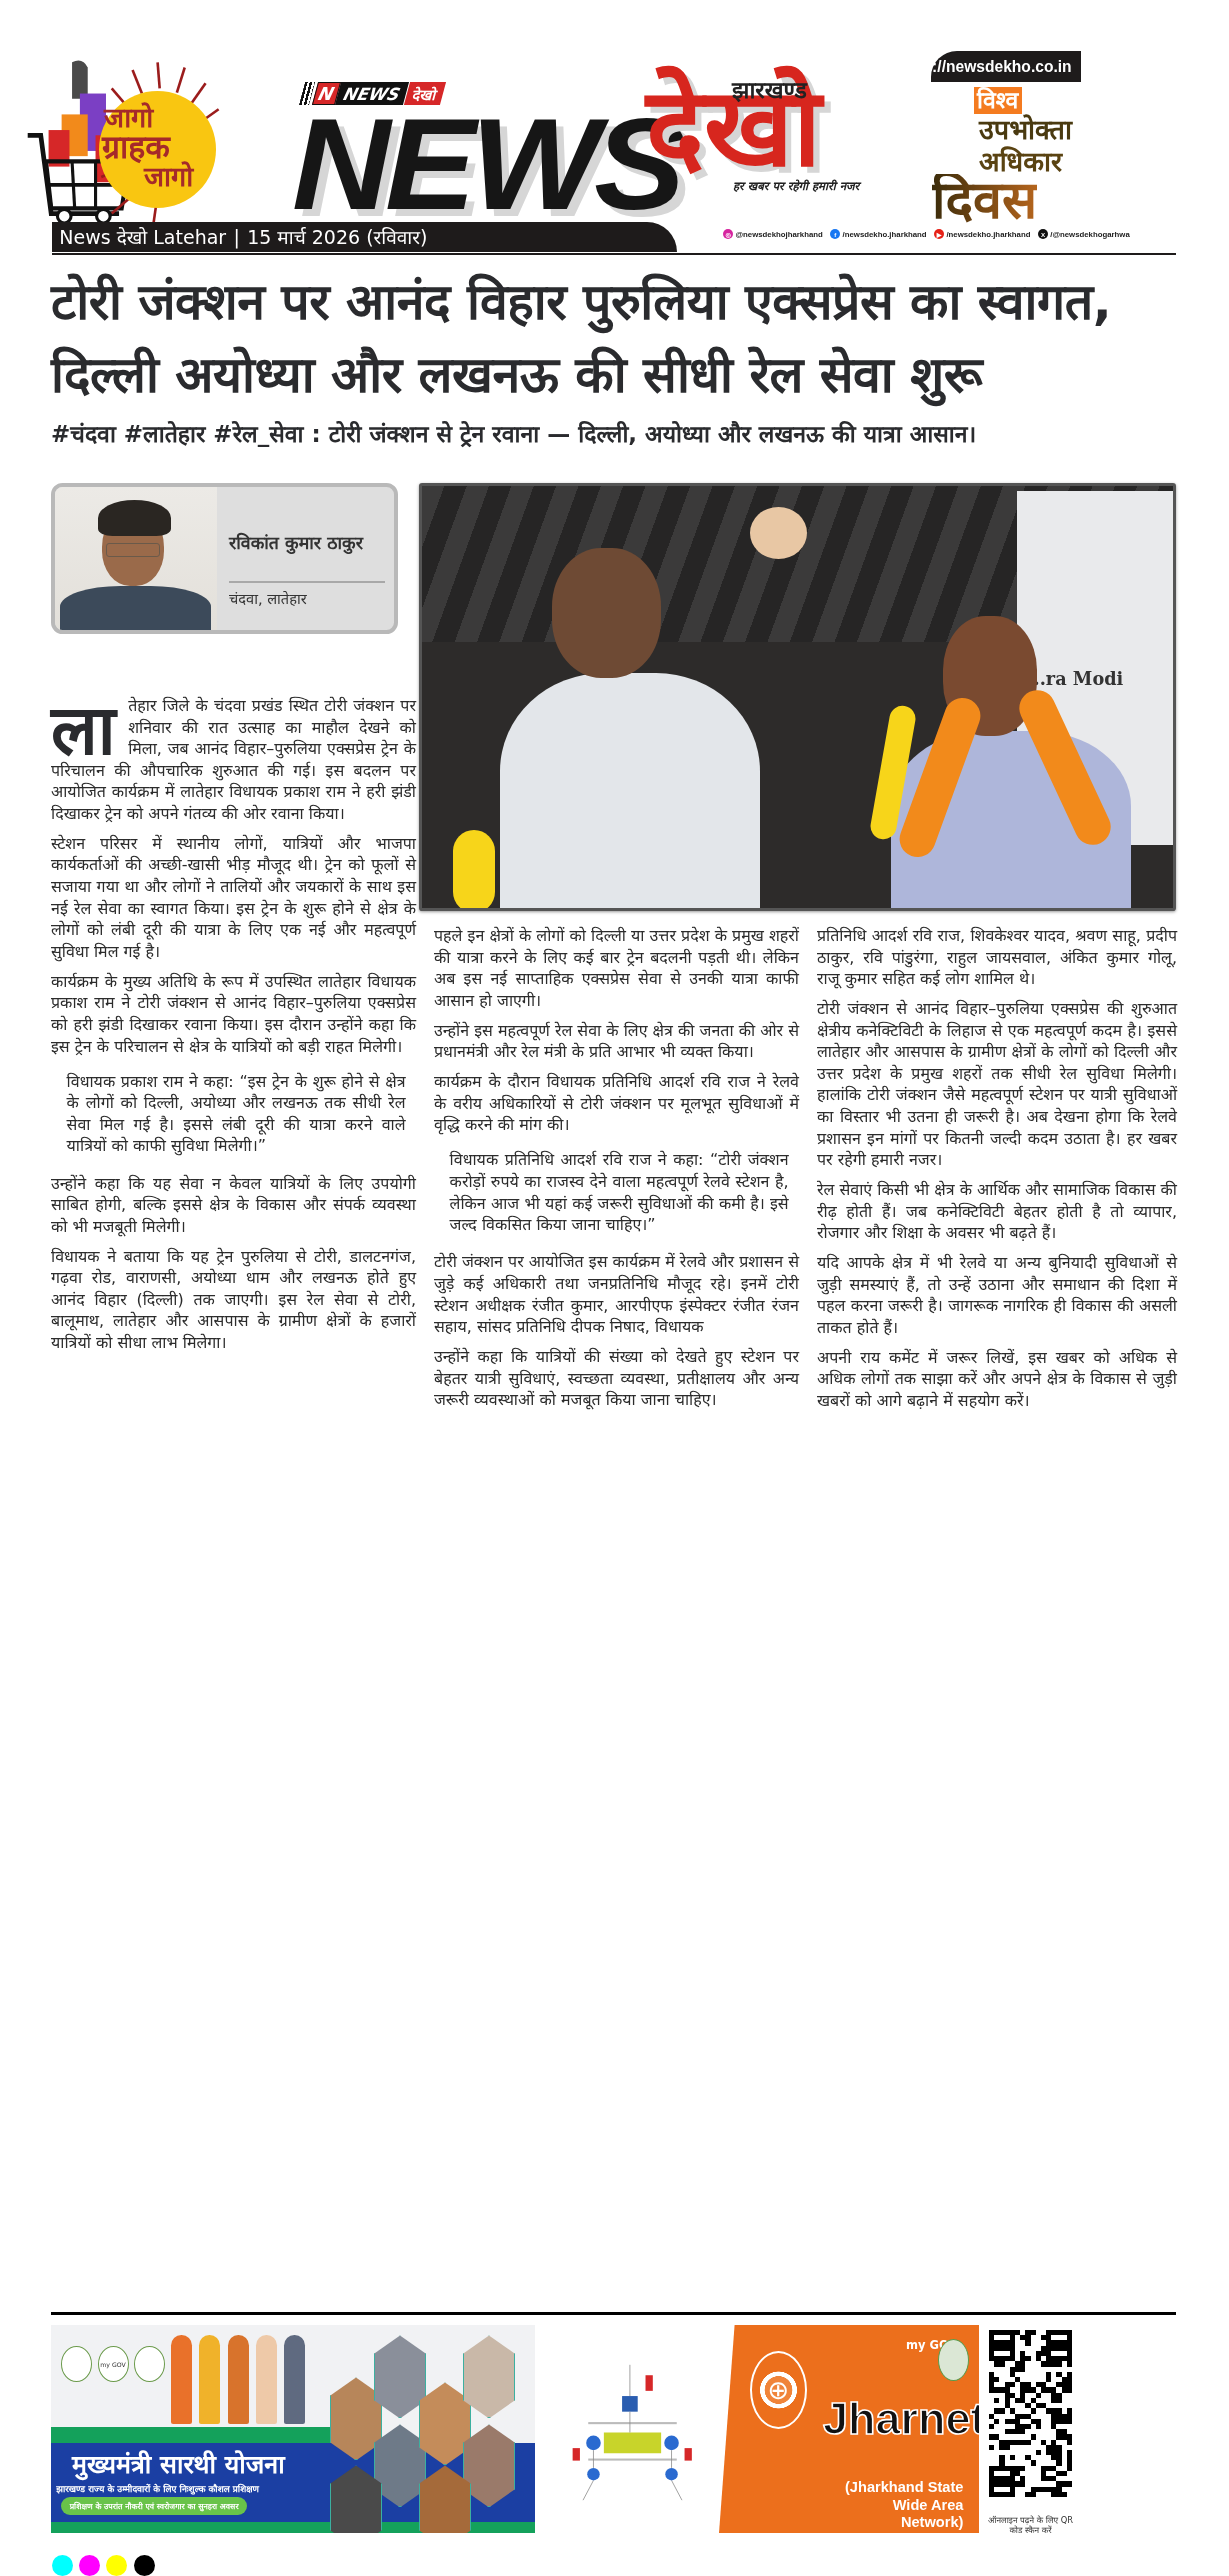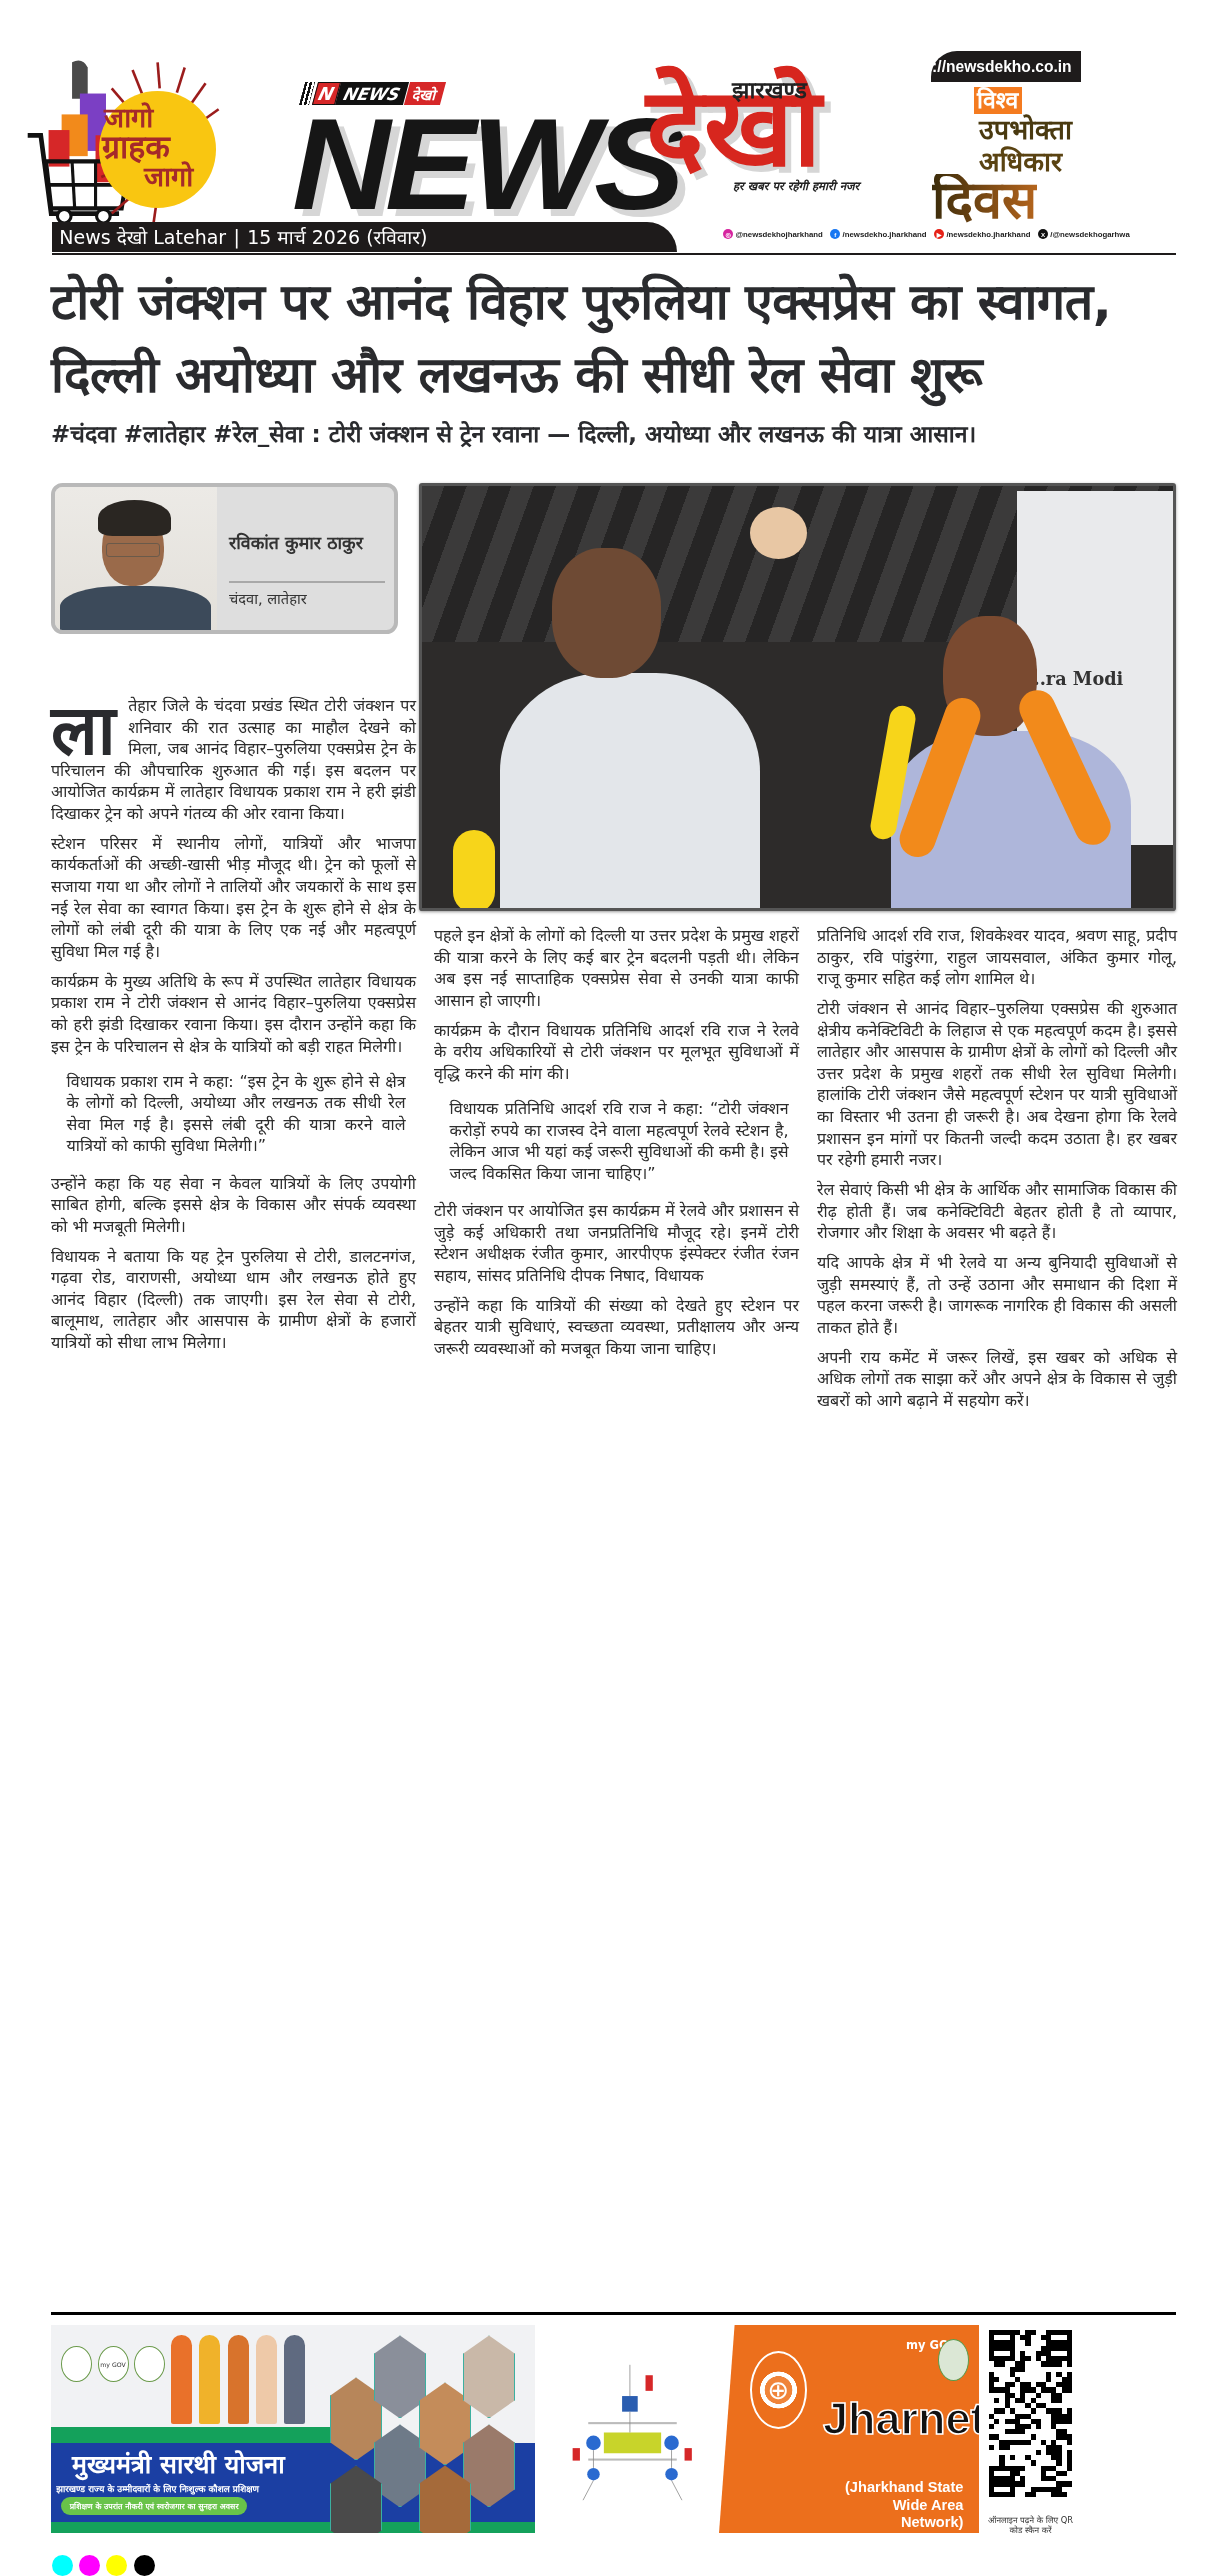--- a/index.html
+++ b/index.html
@@ -240,6 +240,7 @@
 
 <div class="col col2">
   <p>पहले इन क्षेत्रों के लोगों को दिल्ली या उत्तर प्रदेश के प्रमुख शहरों की यात्रा करने के लिए कई बार ट्रेन बदलनी पड़ती थी। लेकिन अब इस नई साप्ताहिक एक्सप्रेस सेवा से उनकी यात्रा काफी आसान हो जाएगी।</p>
+  <p>उन्होंने इस महत्वपूर्ण रेल सेवा के लिए क्षेत्र की जनता की ओर से प्रधानमंत्री और रेल मंत्री के प्रति आभार भी व्यक्त किया।</p>
   <p>कार्यक्रम के दौरान विधायक प्रतिनिधि आदर्श रवि राज ने रेलवे के वरीय अधिकारियों से टोरी जंक्शन पर मूलभूत सुविधाओं में वृद्धि करने की मांग की।</p>
   <p class="quote">विधायक प्रतिनिधि आदर्श रवि राज ने कहा: “टोरी जंक्शन करोड़ों रुपये का राजस्व देने वाला महत्वपूर्ण रेलवे स्टेशन है, लेकिन आज भी यहां कई जरूरी सुविधाओं की कमी है। इसे जल्द विकसित किया जाना चाहिए।”</p>
   <p>टोरी जंक्शन पर आयोजित इस कार्यक्रम में रेलवे और प्रशासन से जुड़े कई अधिकारी तथा जनप्रतिनिधि मौजूद रहे। इनमें टोरी स्टेशन अधीक्षक रंजीत कुमार, आरपीएफ इंस्पेक्टर रंजीत रंजन सहाय, सांसद प्रतिनिधि दीपक निषाद, विधायक</p>

